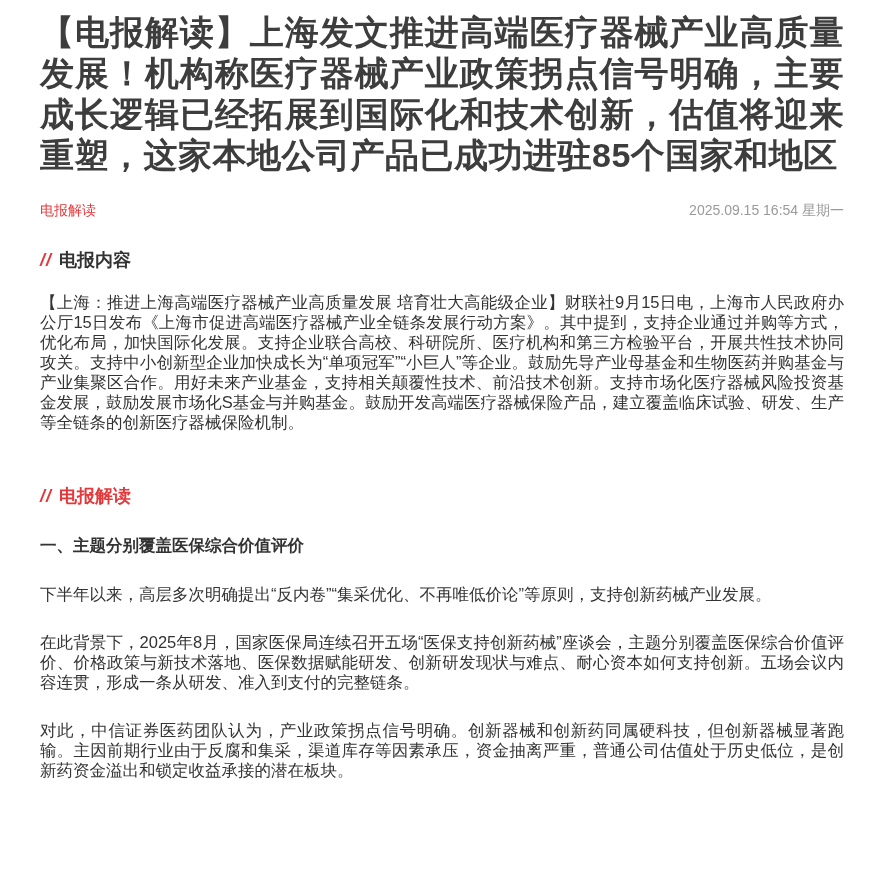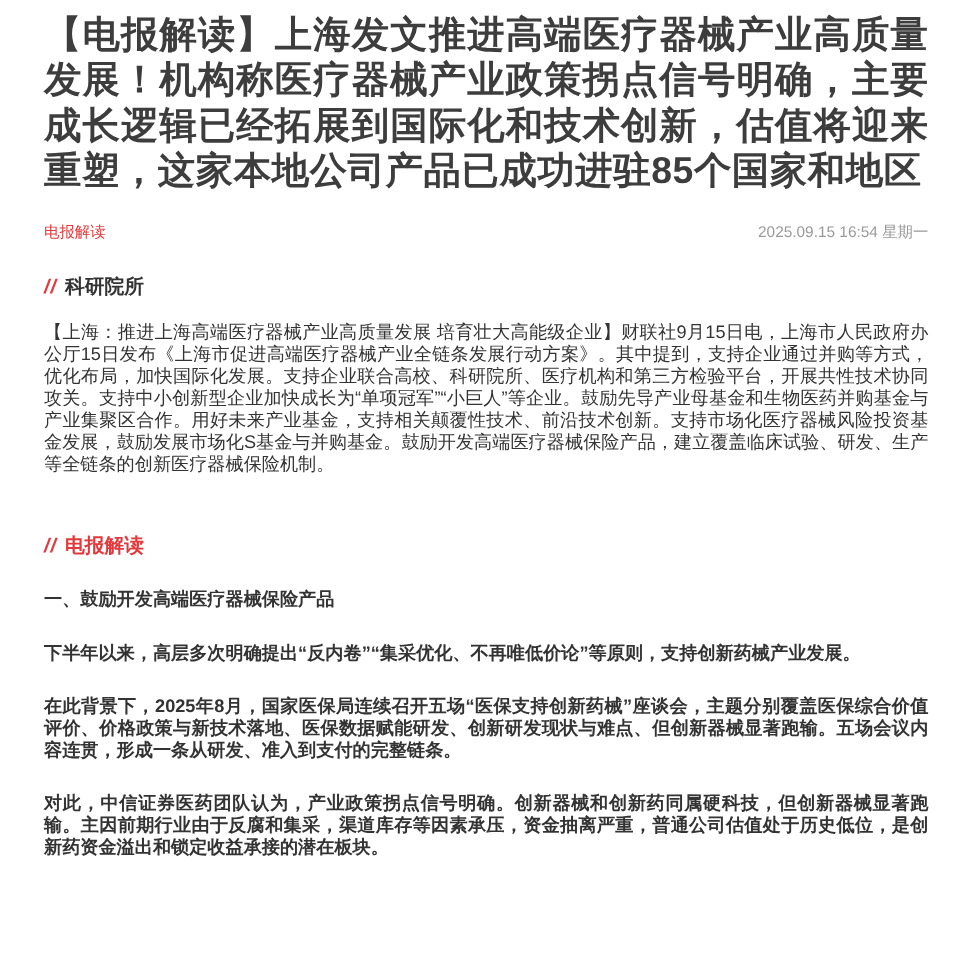--- a/index.html
+++ b/index.html
@@ -88,7 +88,7 @@
 
   <div class="section-header">
     <span class="slashes">//</span>
-    <span class="section-title dark">科研院所</span>
+    <span class="section-title dark">电报内容</span>
   </div>
 
   <p class="body-text">【上海：推进上海高端医疗器械产业高质量发展 培育壮大高能级企业】财联社9月15日电，上海市人民政府办公厅15日发布《上海市促进高端医疗器械产业全链条发展行动方案》。其中提到，支持企业通过并购等方式，优化布局，加快国际化发展。支持企业联合高校、科研院所、医疗机构和第三方检验平台，开展共性技术协同攻关。支持中小创新型企业加快成长为“单项冠军”“小巨人”等企业。鼓励先导产业母基金和生物医药并购基金与产业集聚区合作。用好未来产业基金，支持相关颠覆性技术、前沿技术创新。支持市场化医疗器械风险投资基金发展，鼓励发展市场化S基金与并购基金。鼓励开发高端医疗器械保险产品，建立覆盖临床试验、研发、生产等全链条的创新医疗器械保险机制。</p>

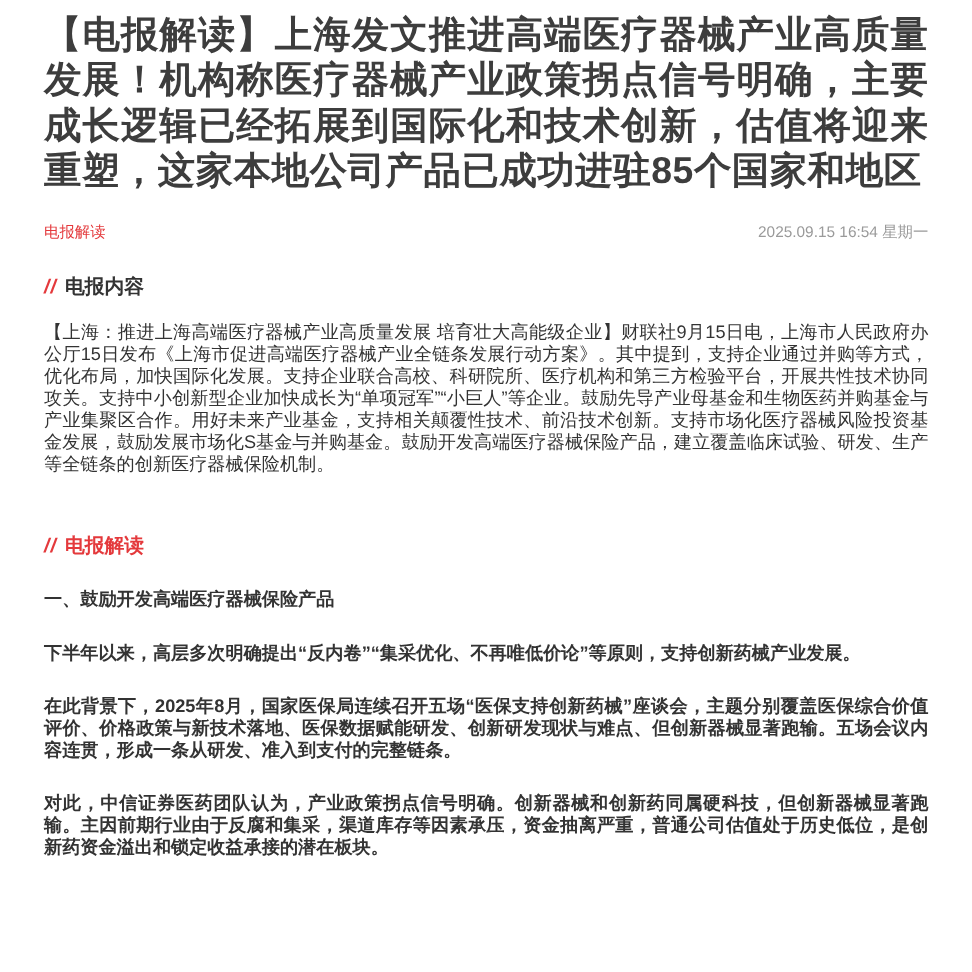--- a/index.html
+++ b/index.html
@@ -98,7 +98,7 @@
     <span class="section-title red">电报解读</span>
   </div>
 
-  <h3 class="subheading">一、鼓励开发高端医疗器械保险产品</h3>
+  <h3 class="subheading">一、主题分别覆盖医保综合价值评价</h3>
 
   <p class="body-text para">下半年以来，高层多次明确提出“反内卷”“集采优化、不再唯低价论”等原则，支持创新药械产业发展。</p>
 

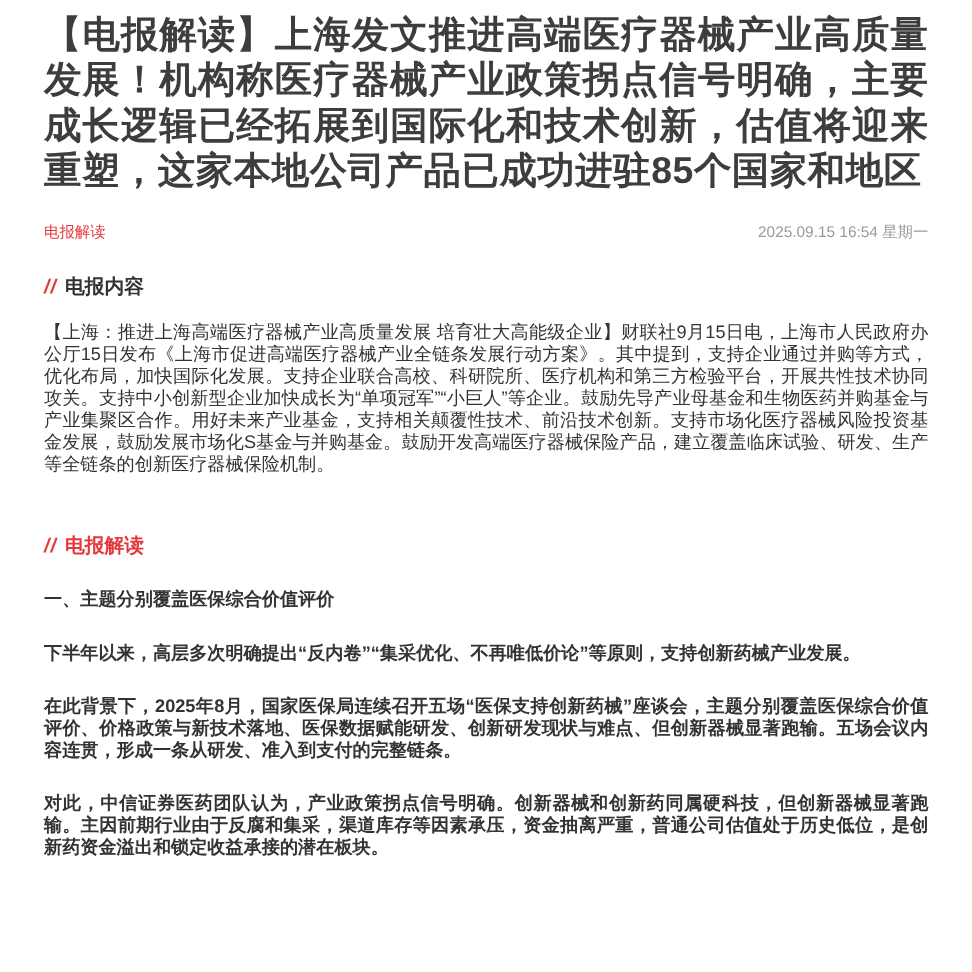--- a/index.html
+++ b/index.html
@@ -72,7 +72,7 @@
     font-weight: 700;
     color: #333333;
   }
-  .para { margin-top: 28px; font-weight: bold; }
+  .para { margin-top: 28px; }
 </style>
 </head>
 <body>

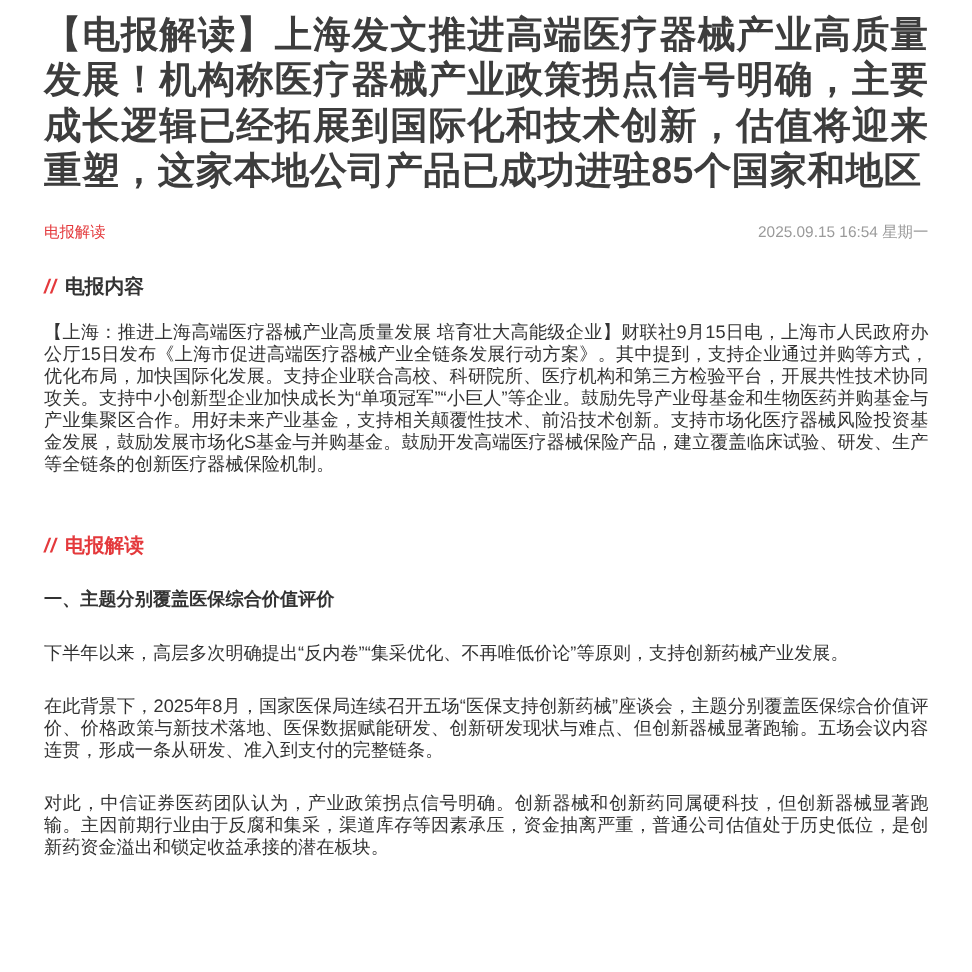--- a/index.html
+++ b/index.html
@@ -102,7 +102,7 @@
 
   <p class="body-text para">下半年以来，高层多次明确提出“反内卷”“集采优化、不再唯低价论”等原则，支持创新药械产业发展。</p>
 
-  <p class="body-text para">在此背景下，2025年8月，国家医保局连续召开五场“医保支持创新药械”座谈会，主题分别覆盖医保综合价值评价、价格政策与新技术落地、医保数据赋能研发、创新研发现状与难点、但创新器械显著跑输。五场会议内容连贯，形成一条从研发、准入到支付的完整链条。</p>
+  <p class="body-text para">在此背景下，2025年8月，国家医保局连续召开五场“医保支持创新药械”座谈会，主题分别覆盖医保综合价值评价、价格政策与新技术落地、医保数据赋能研发、创新研发现状与难点、耐心资本如何支持创新。五场会议内容连贯，形成一条从研发、准入到支付的完整链条。</p>
 
   <p class="body-text para">对此，中信证券医药团队认为，产业政策拐点信号明确。创新器械和创新药同属硬科技，但创新器械显著跑输。主因前期行业由于反腐和集采，渠道库存等因素承压，资金抽离严重，普通公司估值处于历史低位，是创新药资金溢出和锁定收益承接的潜在板块。</p>
 

